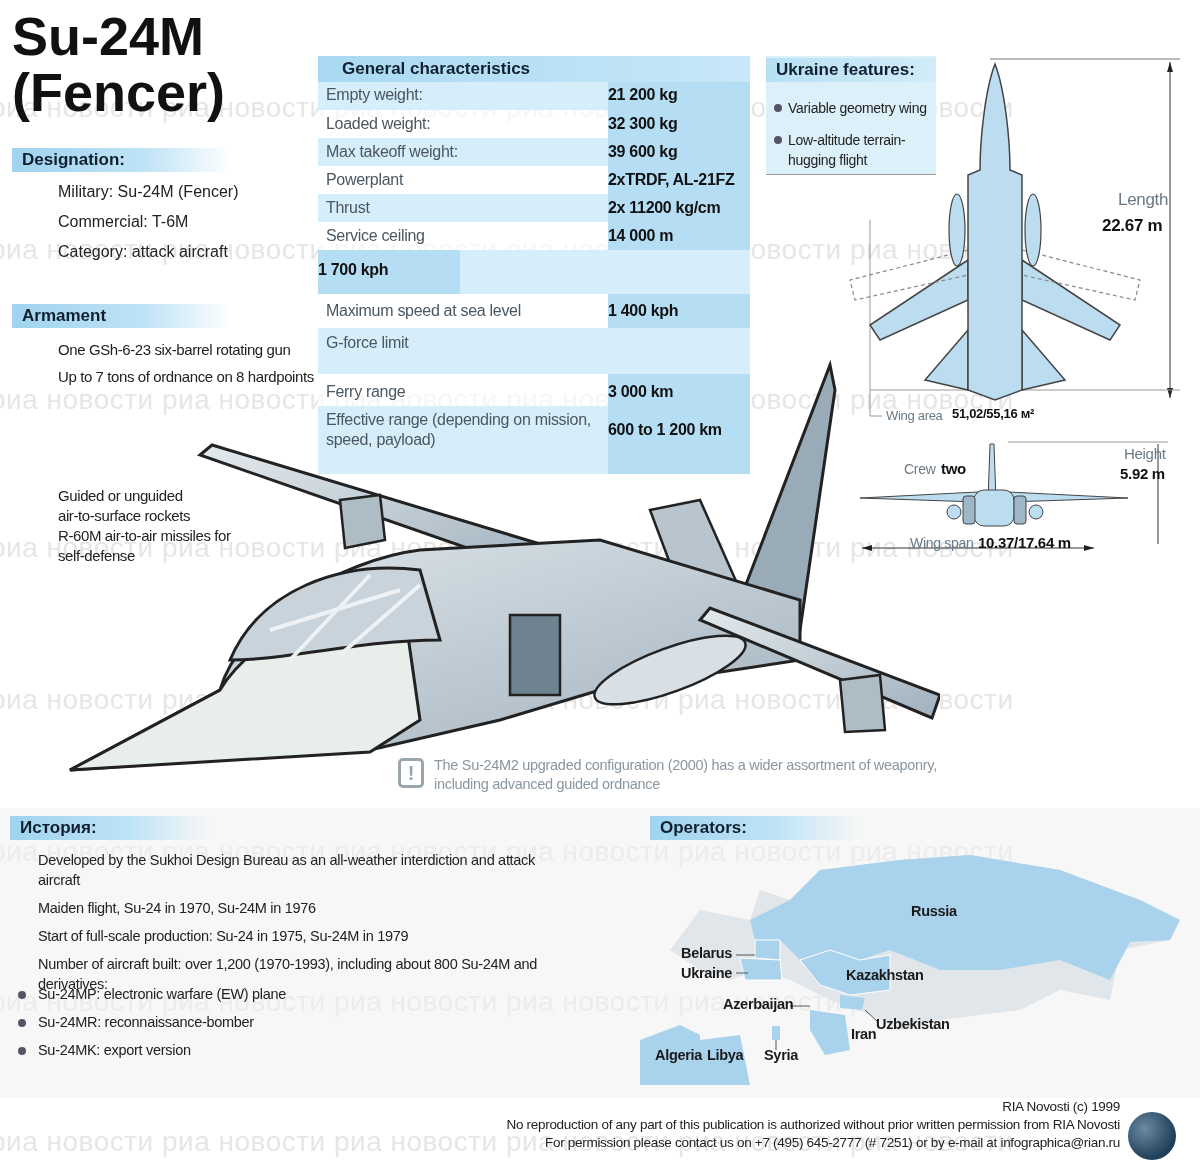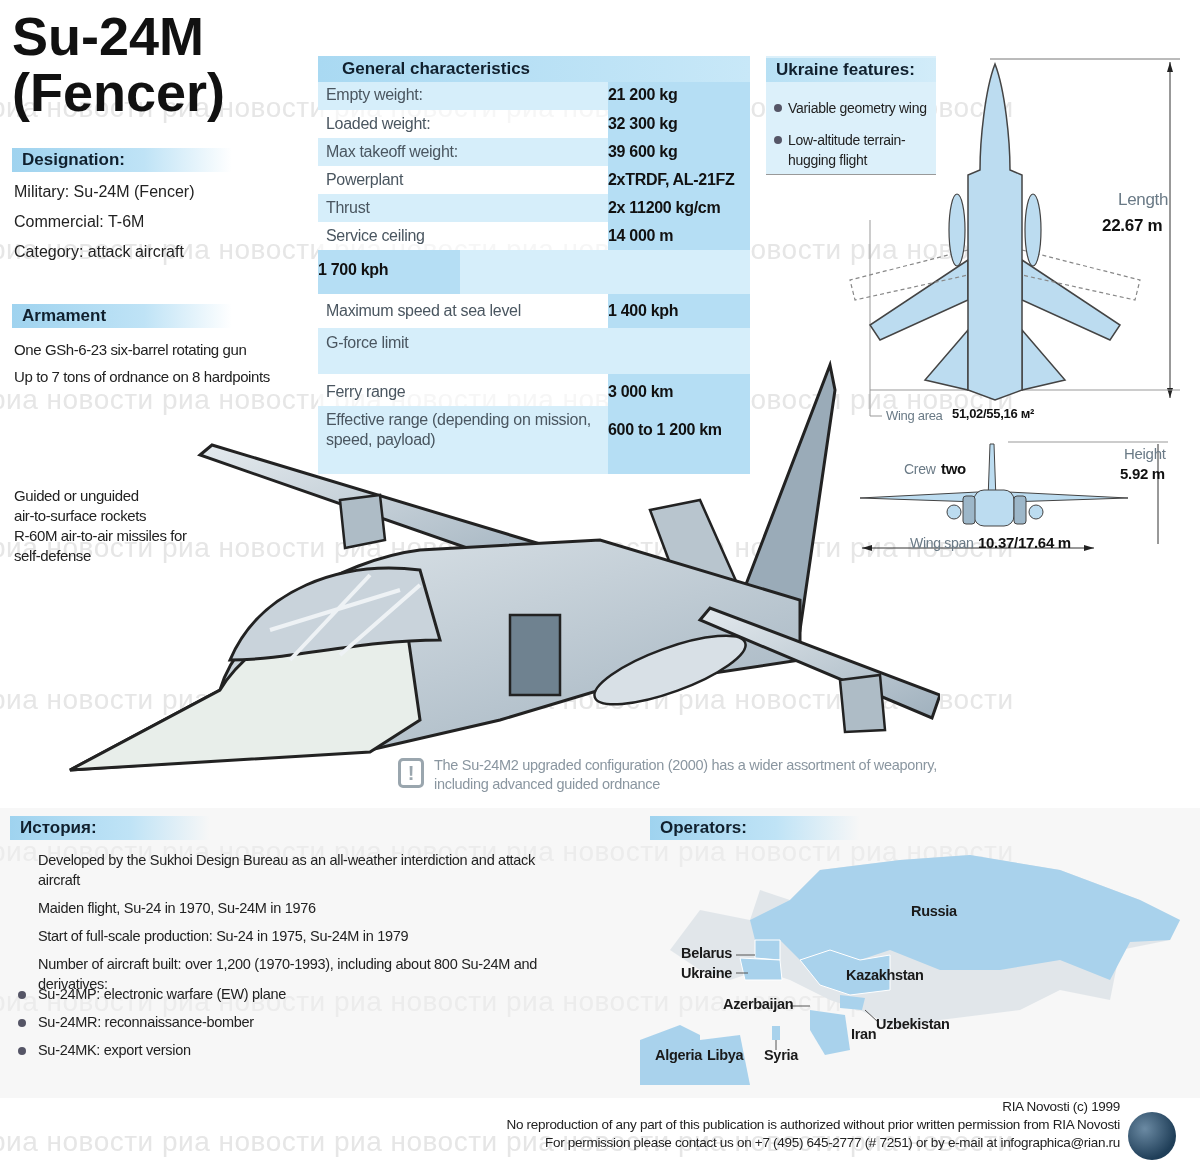--- a/index.html
+++ b/index.html
@@ -13,7 +13,7 @@
   .title { left:12px; top:8px; font-size:54px; font-weight:bold; line-height:56px; color:#111; z-index:2; }
   .sec-head { position:absolute; height:24px; line-height:24px; padding-left:10px; font-size:17px; font-weight:bold; color:#10202e;
               background:linear-gradient(to right,#9fd3ef 0%,#bfe3f6 60%,rgba(255,255,255,0) 100%); z-index:2; }
-  .txt { position:absolute; font-size:16px; color:#222; z-index:2; line-height:20px; }
+  .txt { position:absolute; font-size:16px; color:#222; z-index:2; line-height:20px;margin-left:44px; }
   .txt.cond { font-size:15px; letter-spacing:-0.4px; }
 
   

